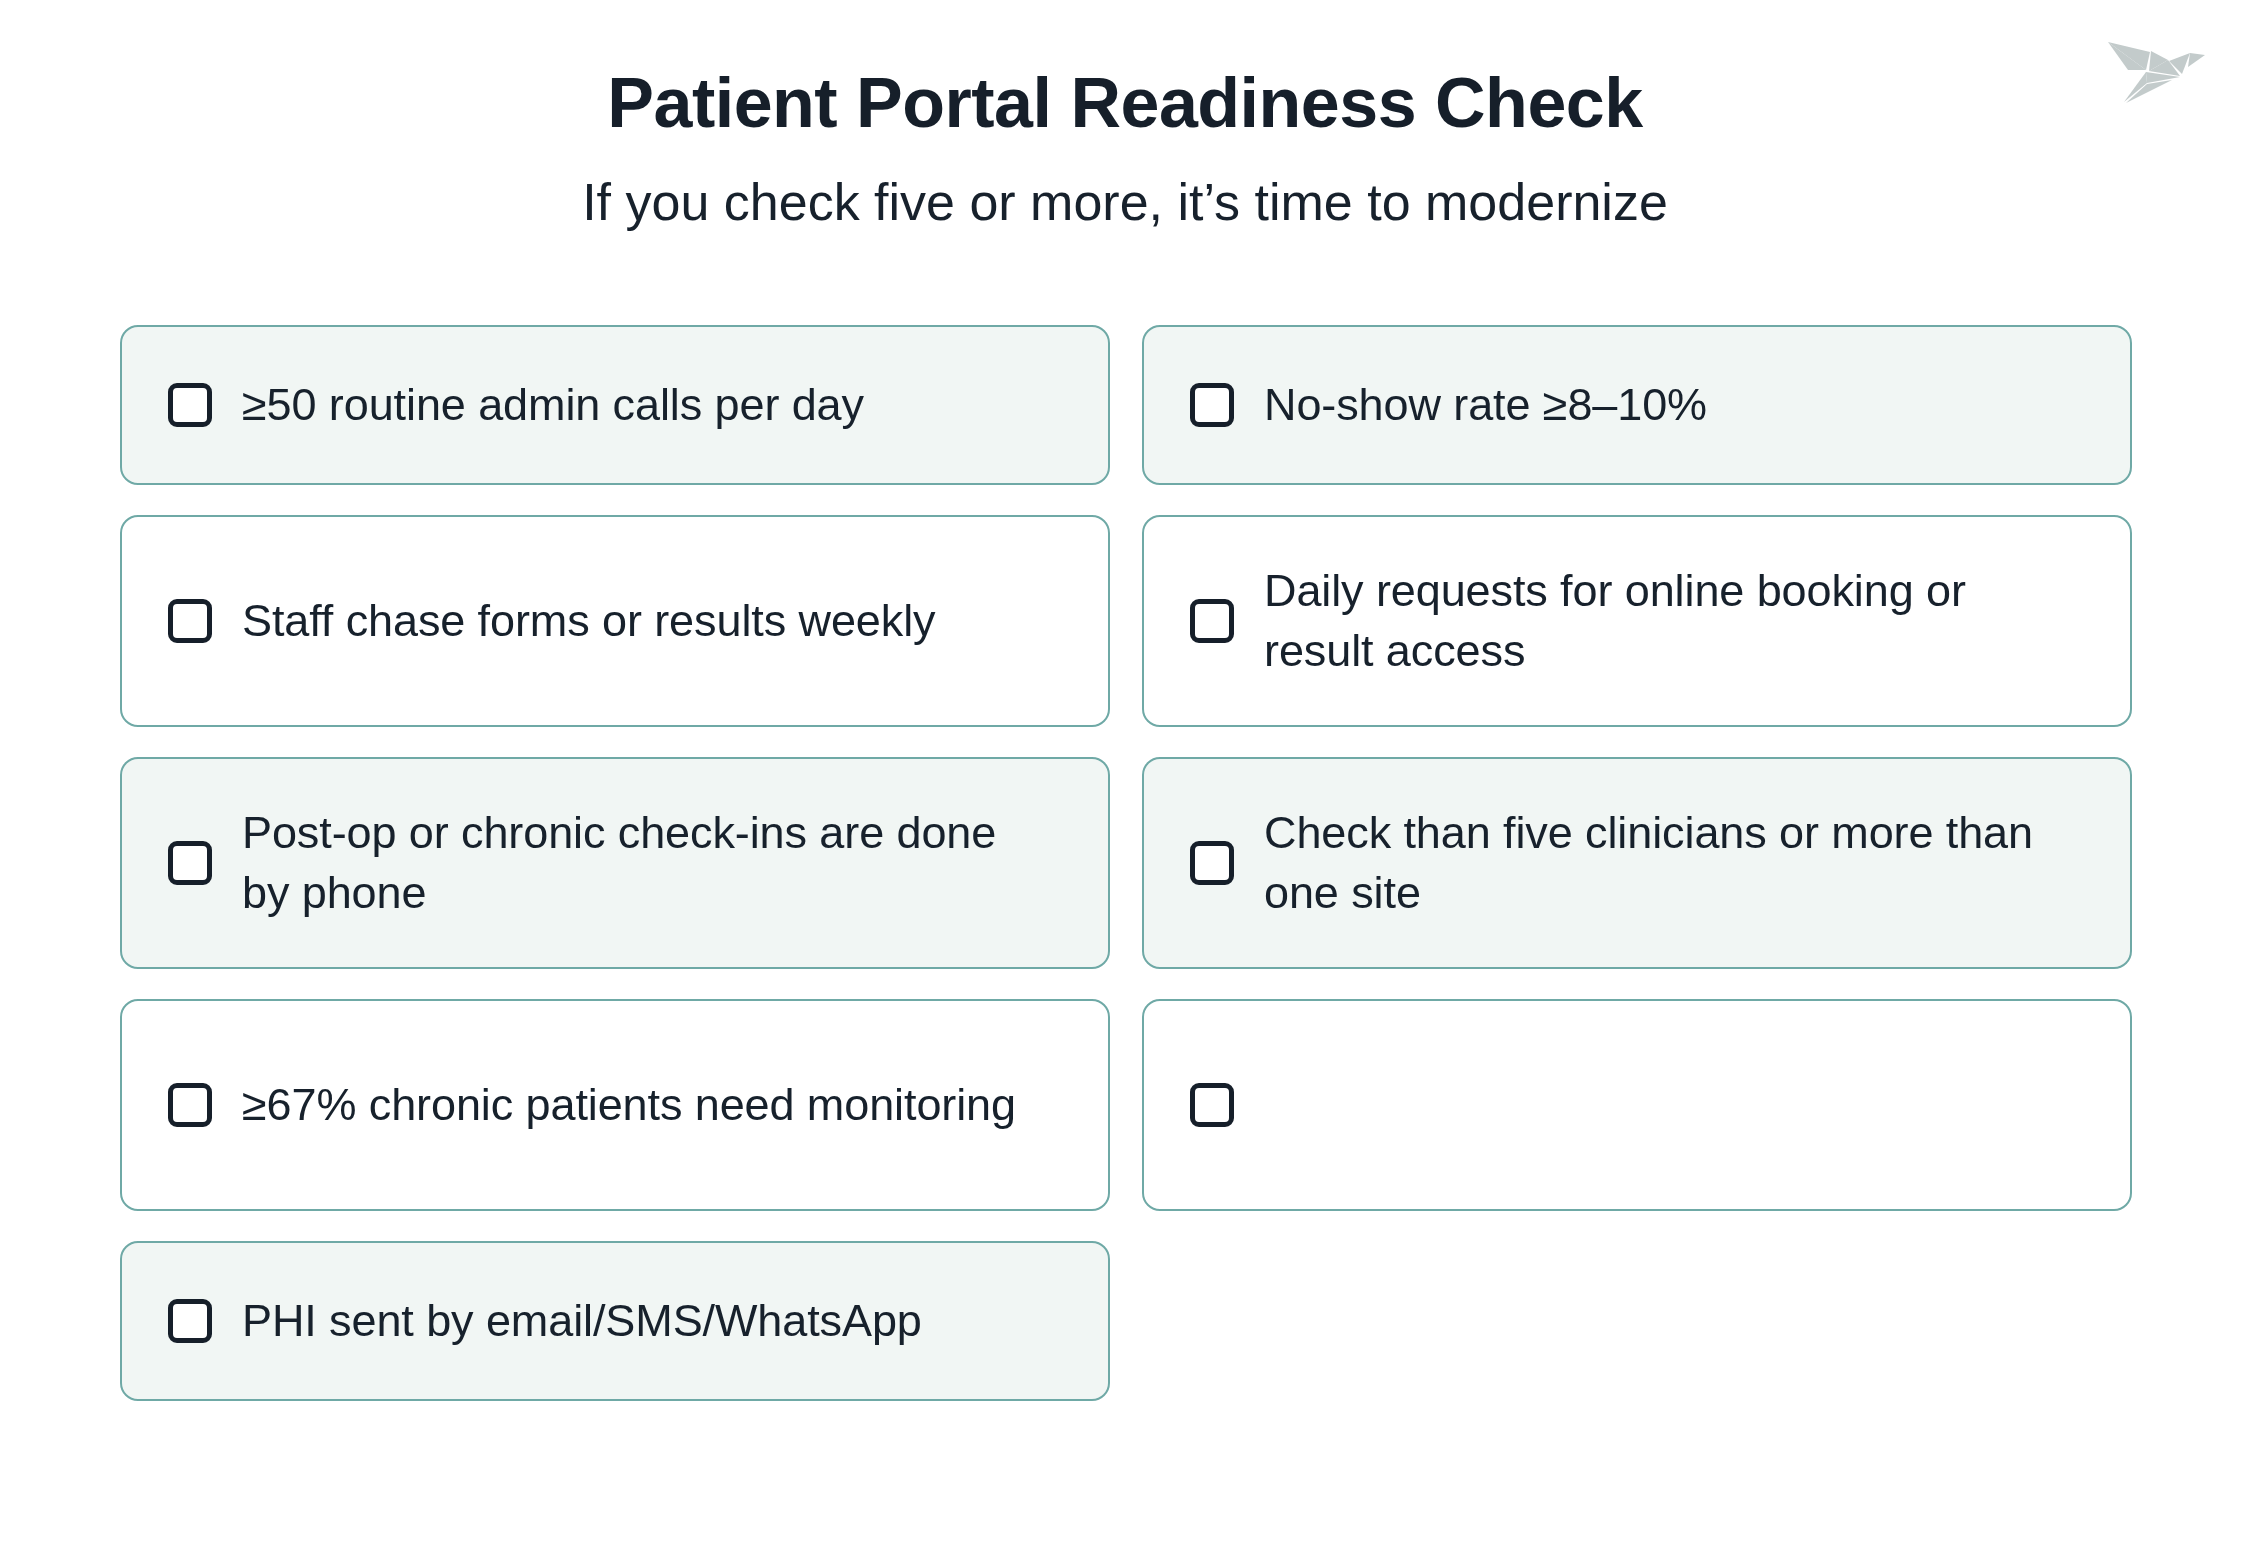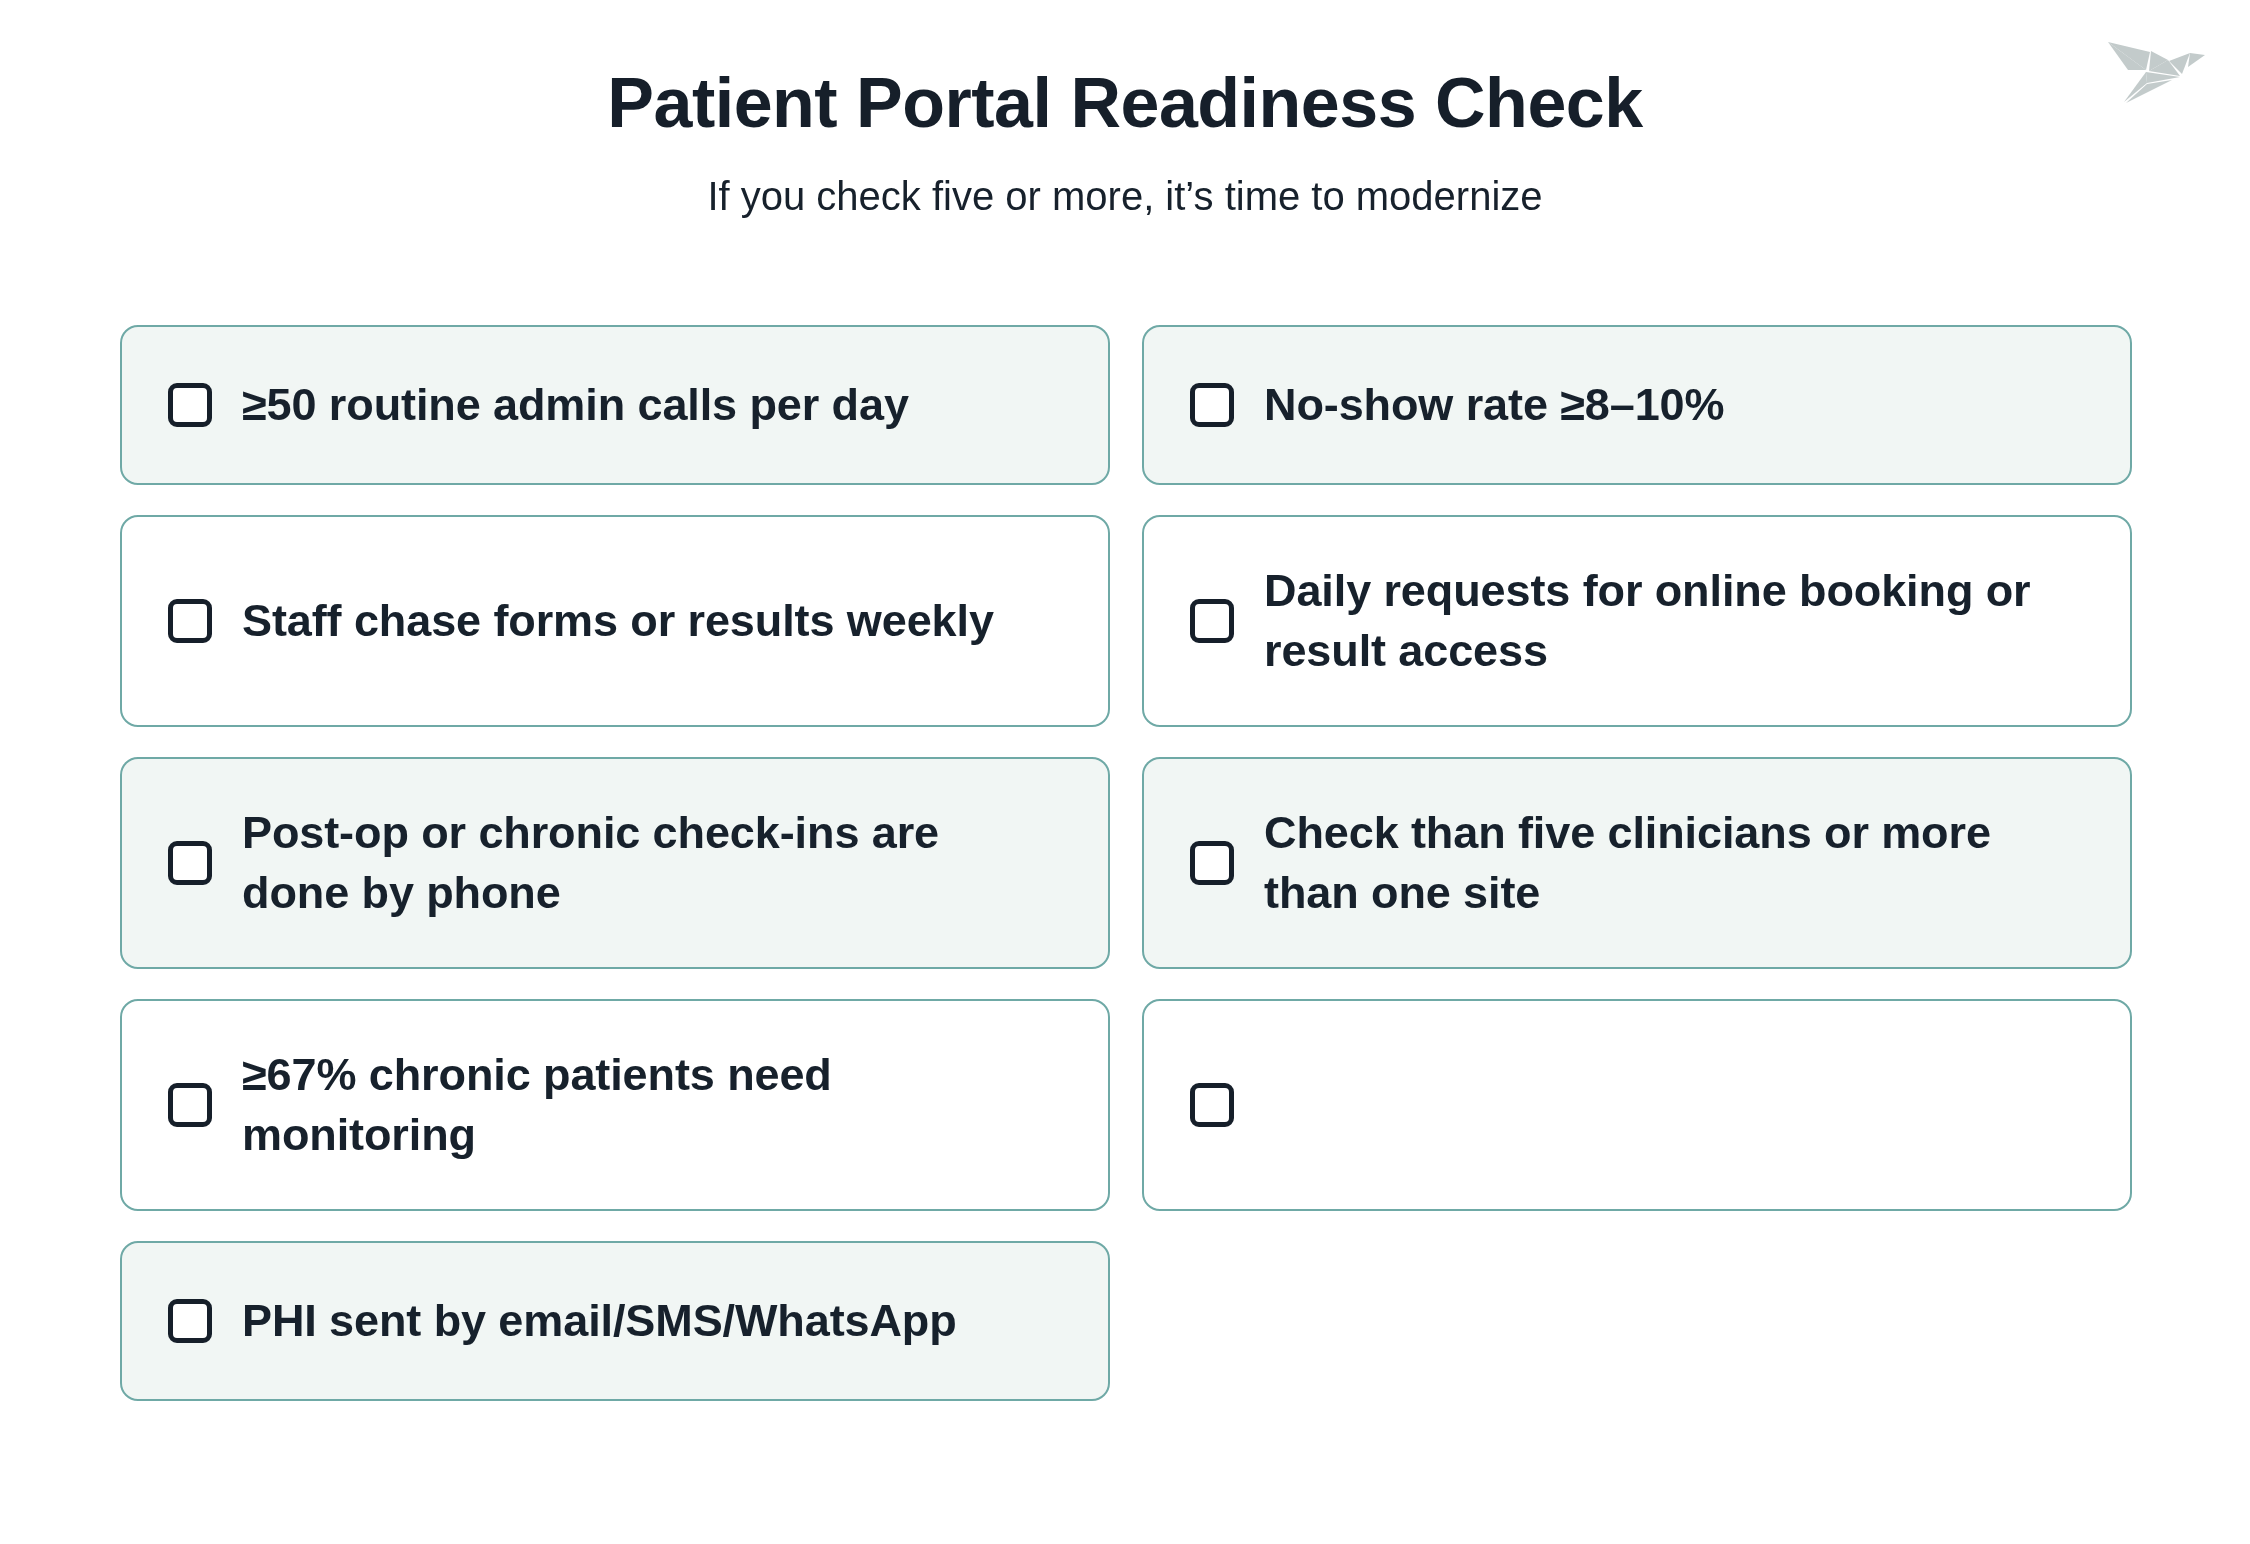--- a/index.html
+++ b/index.html
@@ -50,7 +50,7 @@
     font-stretch: condensed;
   }
   .subtitle {
-    font-size: 40px;
+    font-size: 52px;
     font-weight: 400;
     color: #17212c;
     line-height: 1.1;

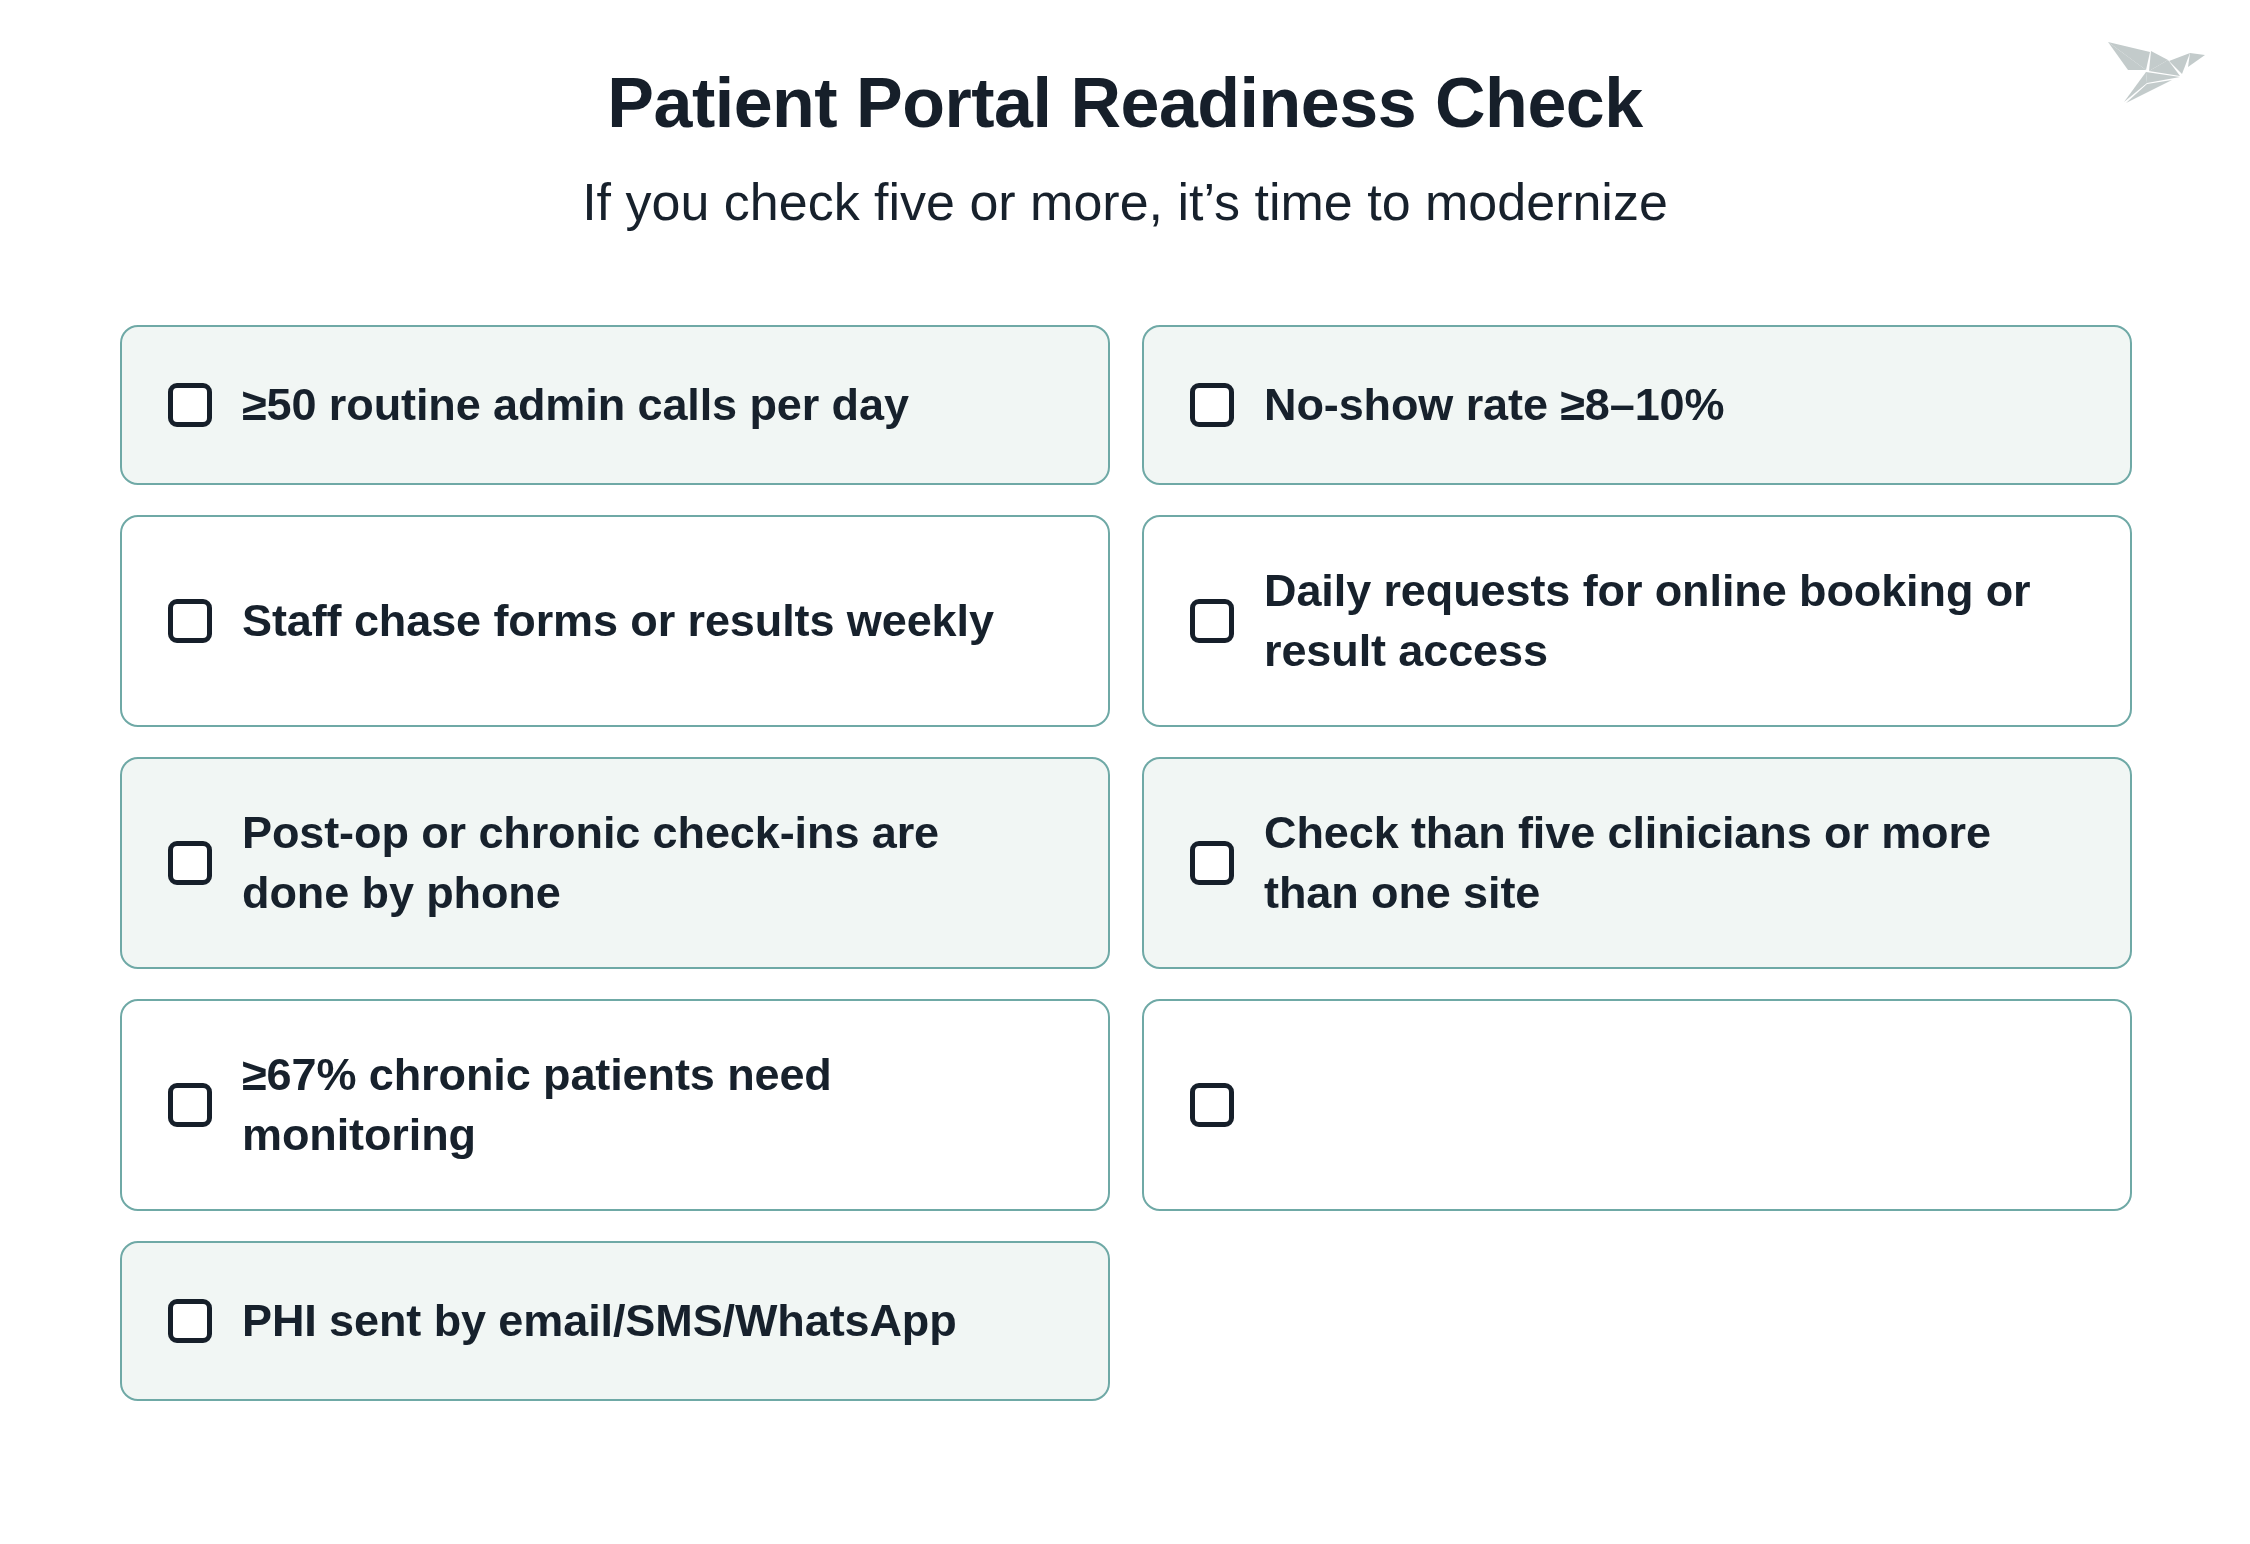--- a/index.html
+++ b/index.html
@@ -99,7 +99,7 @@
 
   .card-label {
     font-size: 45px;
-    font-weight: 700;
+    font-weight: 400;
     color: #17212c;
     line-height: 1.33;
     letter-spacing: -0.1px;

